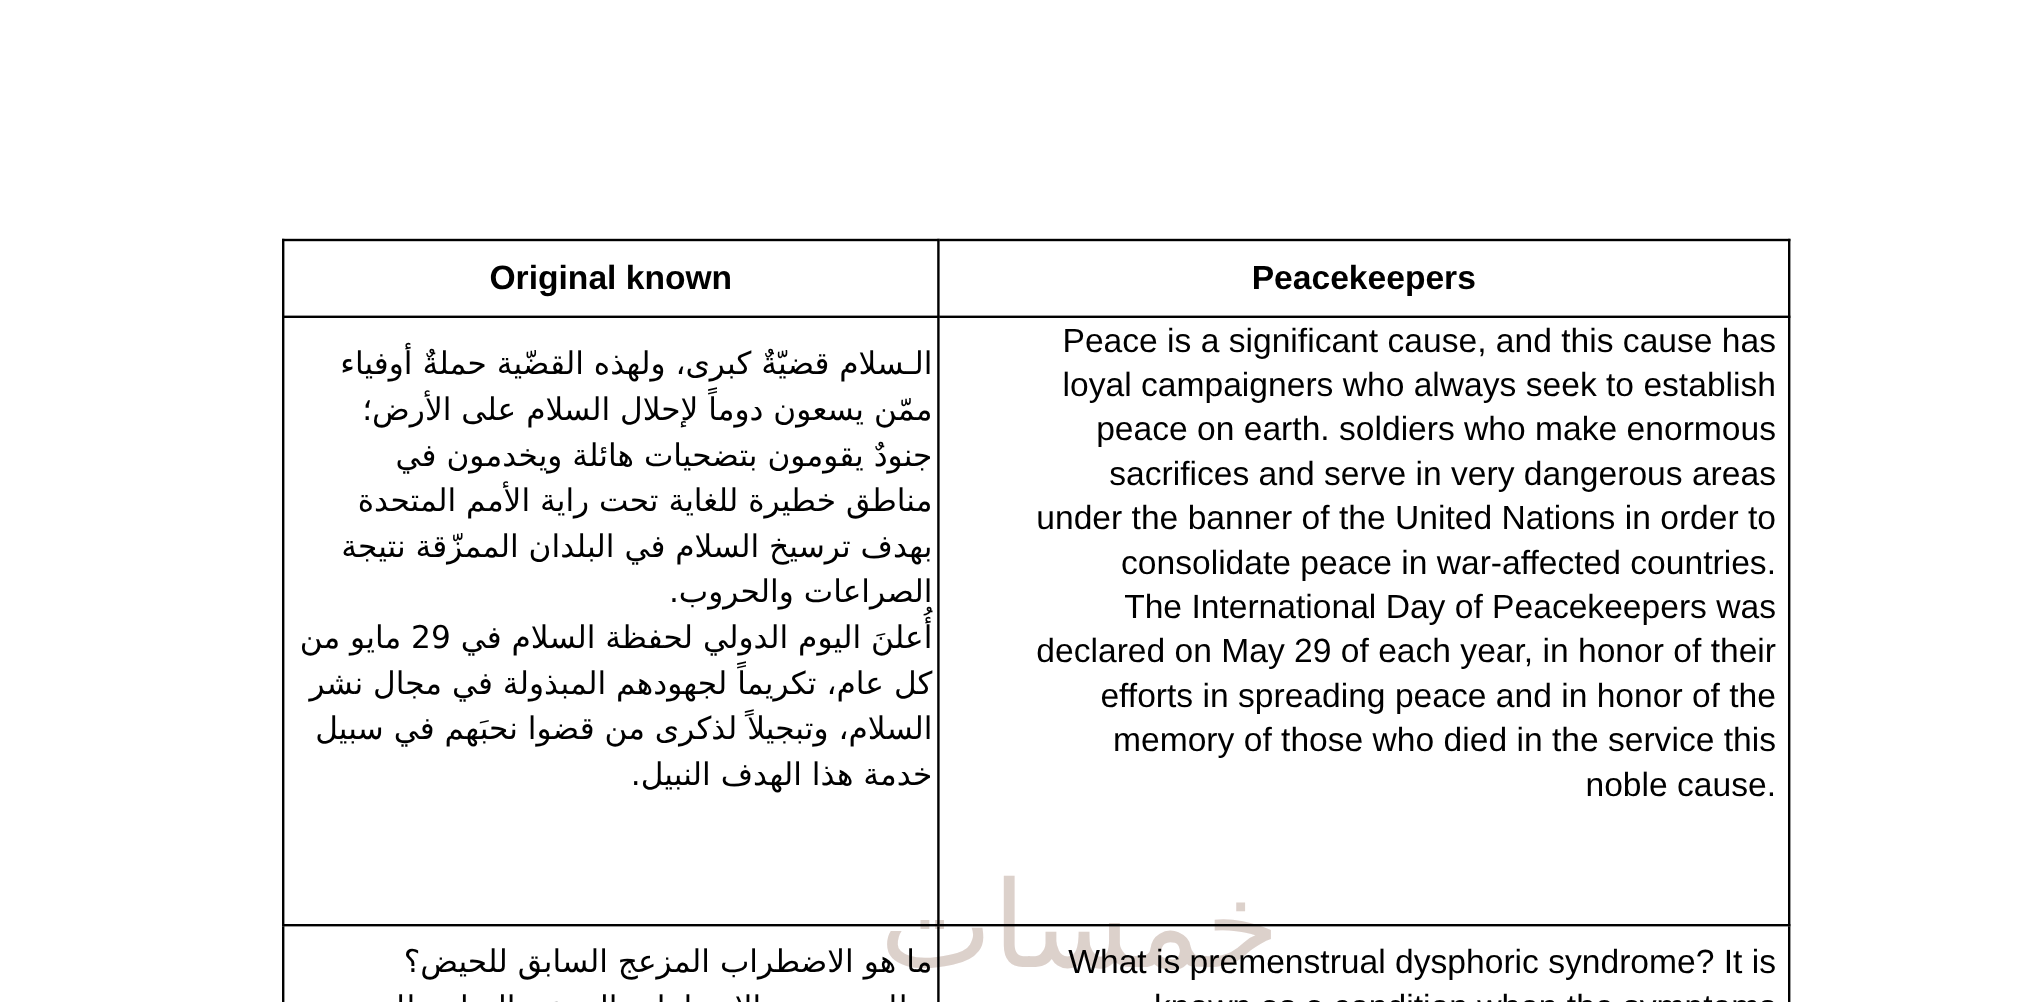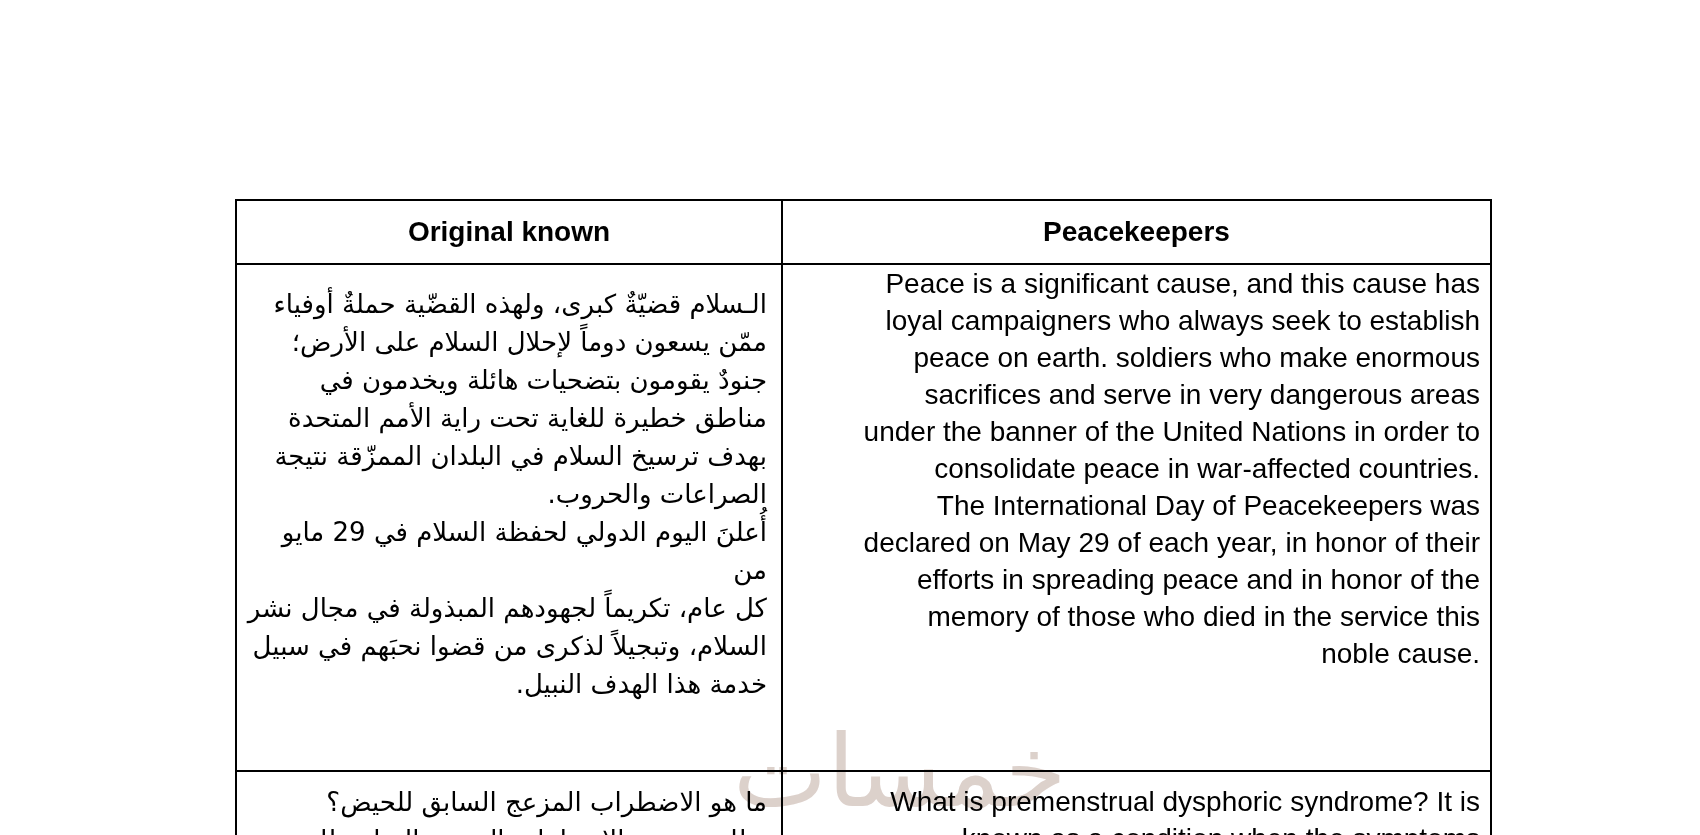--- a/index.html
+++ b/index.html
@@ -66,7 +66,7 @@
     font-family: "DejaVu Sans", sans-serif;
     font-size: 26px;
     line-height: 38px;
-    padding: 20px 14px 0 10px;
+    padding: 20px 4px 0 10px;
     white-space: pre-line;
   }
   .cell-translation {

